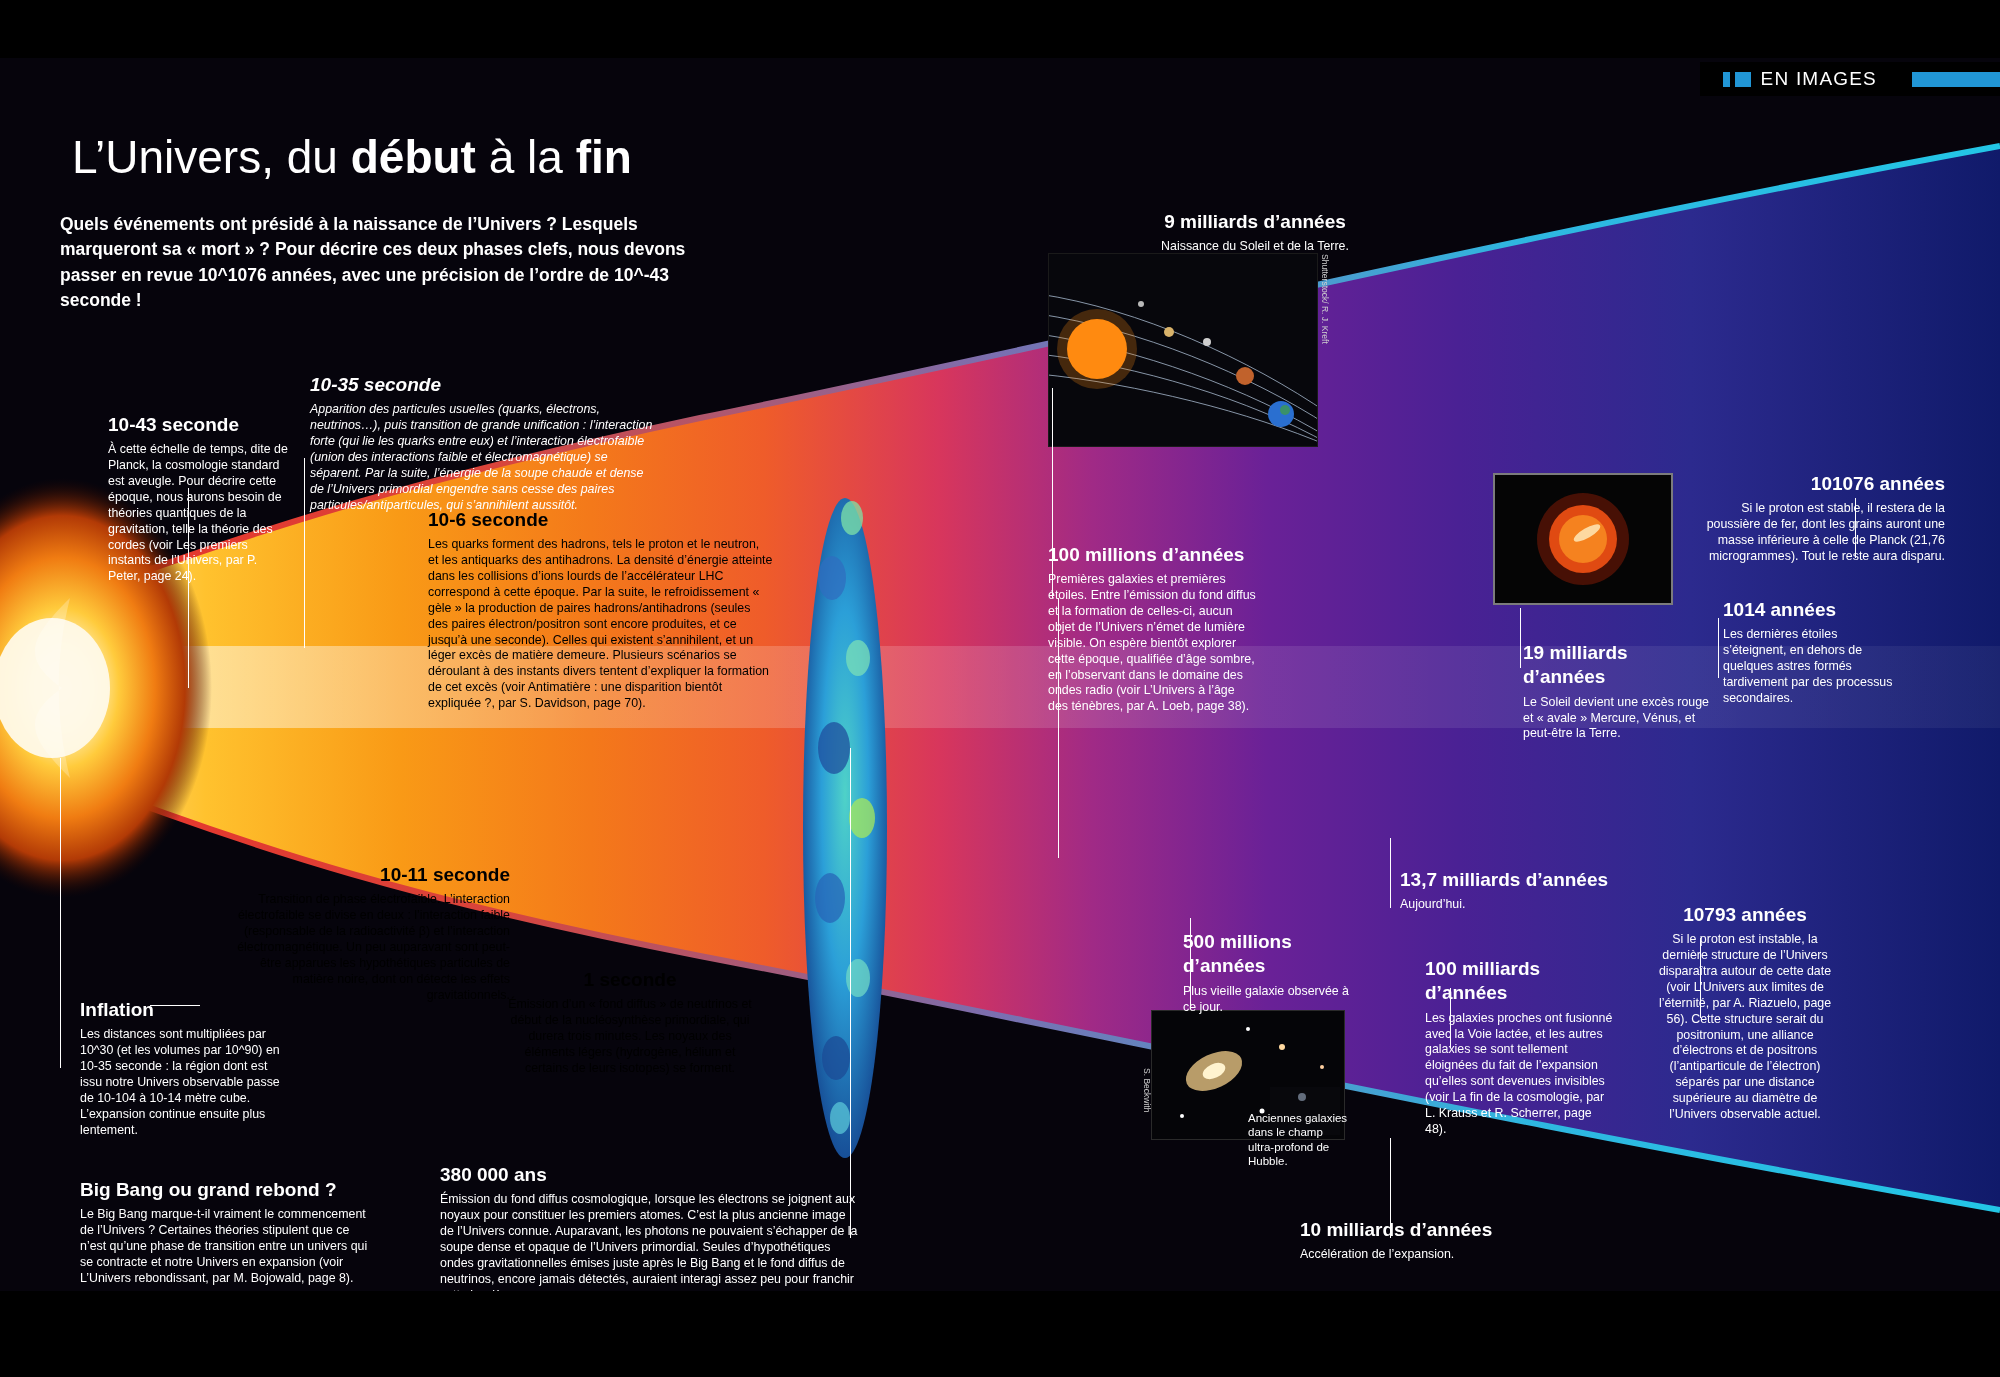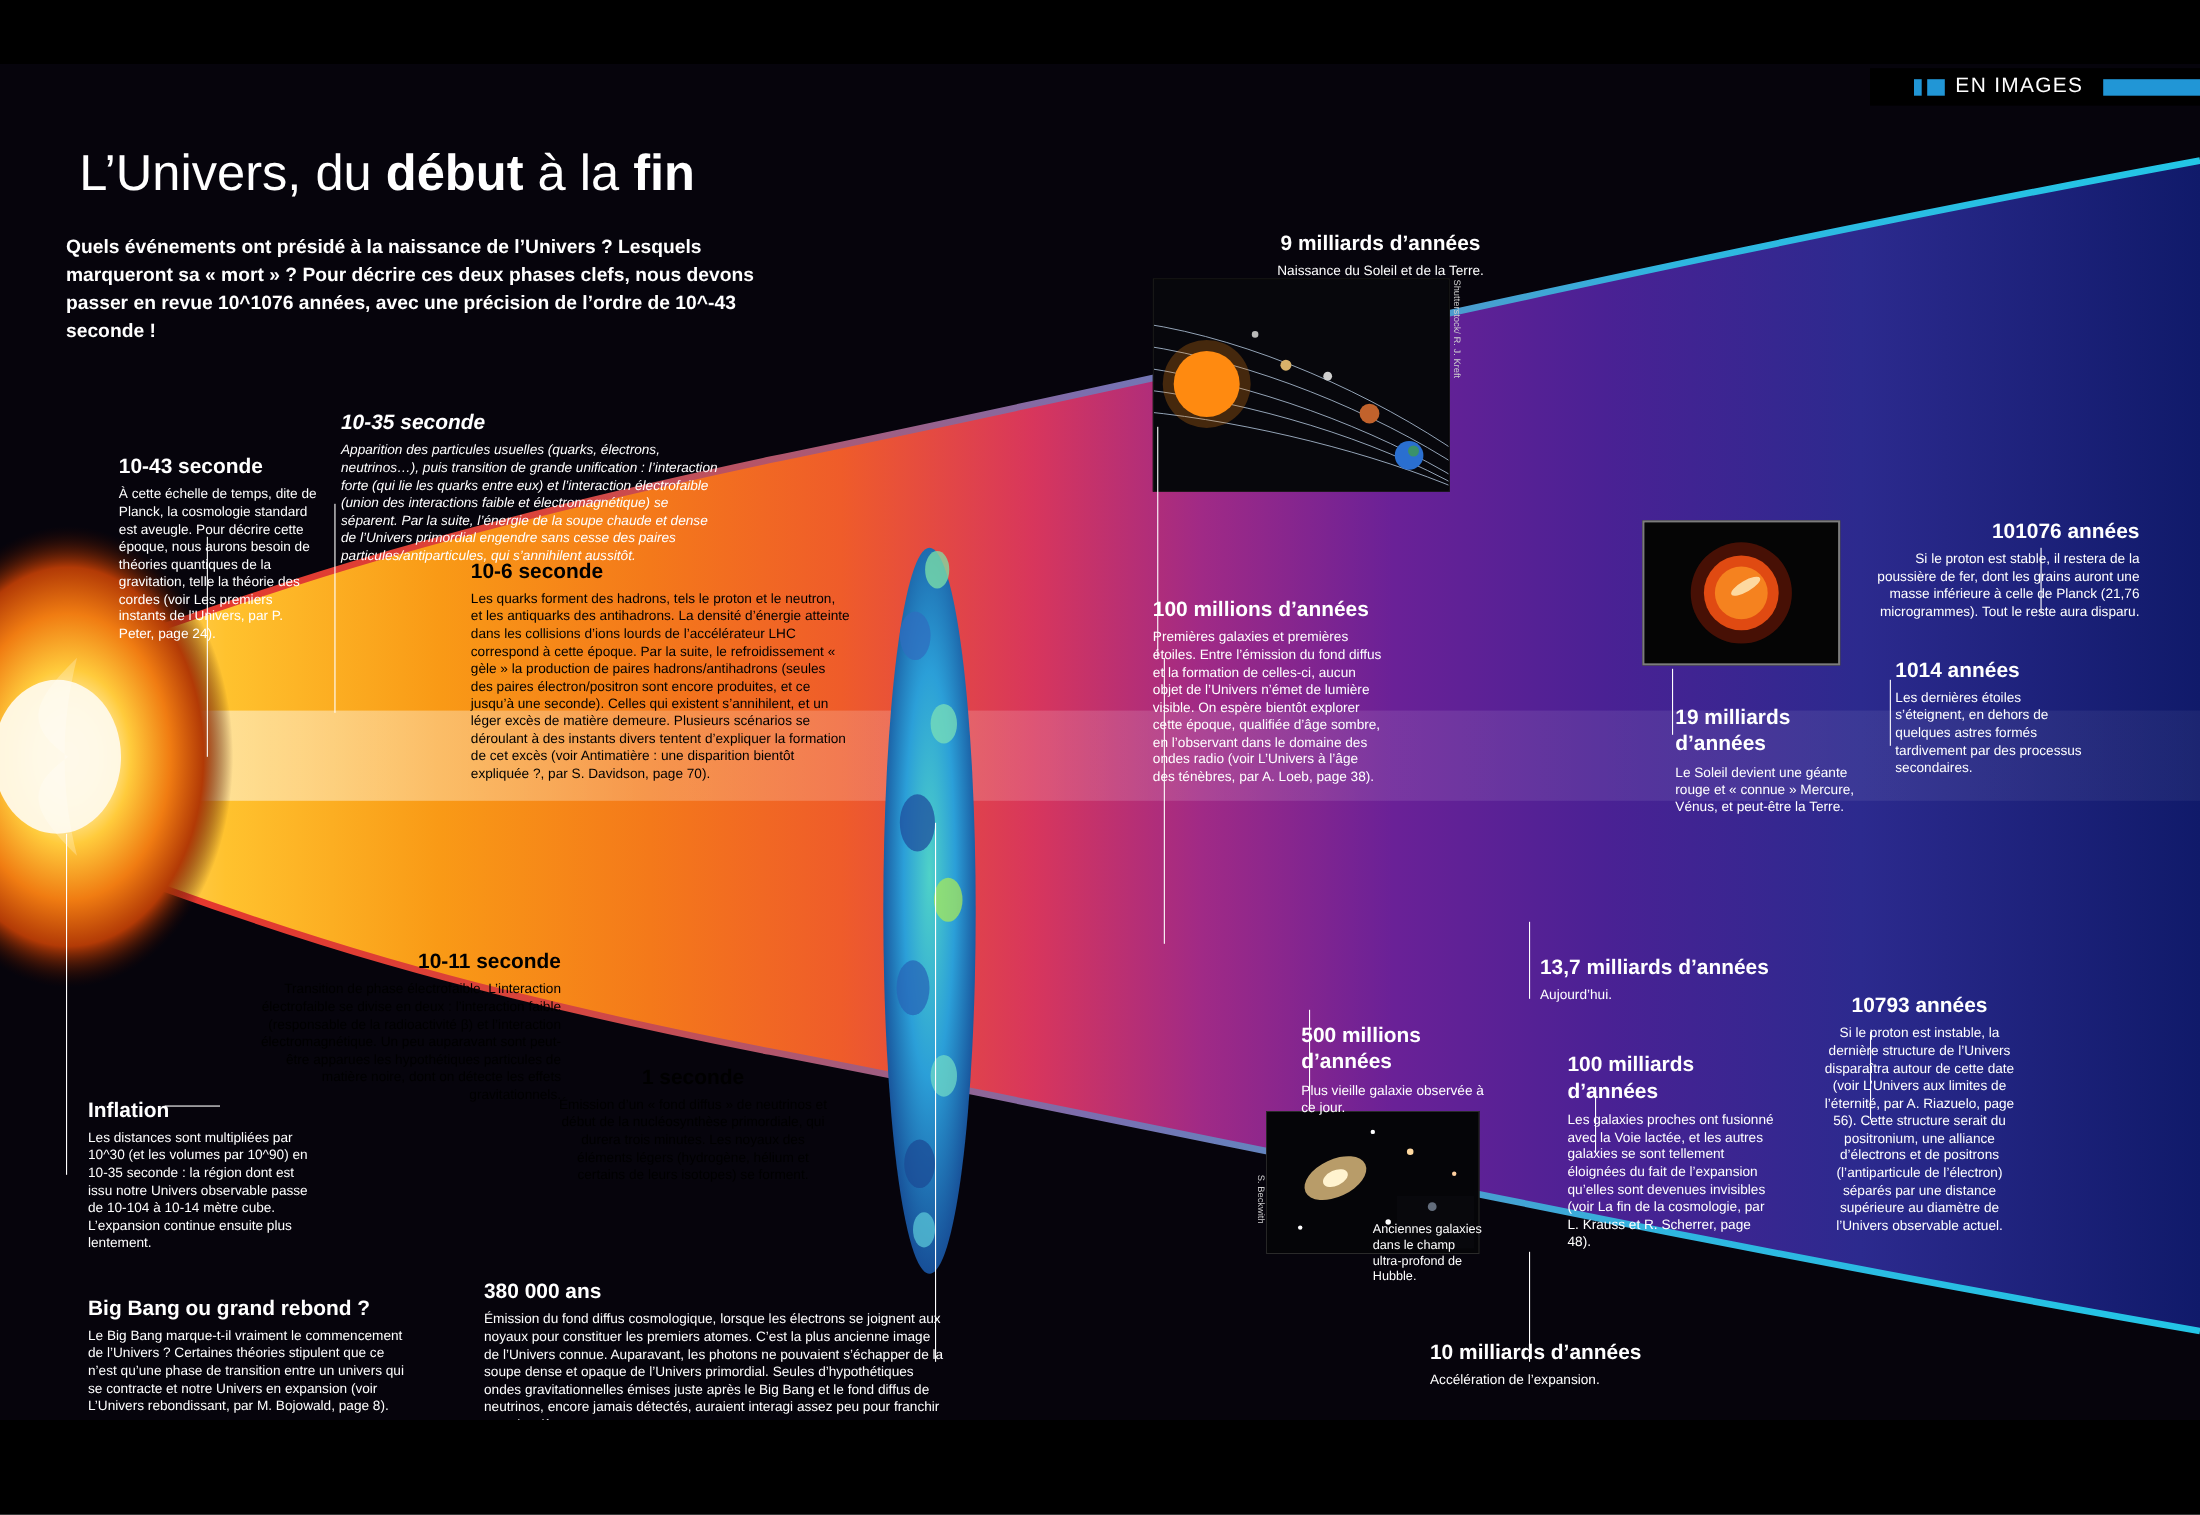--- a/index.html
+++ b/index.html
@@ -12,7 +12,7 @@
   .topbar{position:absolute;left:0;top:0;width:2000px;height:58px;background:#000;z-index:40;}
   .botbar{position:absolute;left:0;bottom:0;width:2000px;height:86px;background:#000;z-index:40;}
   .ribbon{position:absolute;top:62px;right:0;width:300px;height:34px;background:#000;z-index:41;display:flex;align-items:center;justify-content:flex-end;}
-  .enimg{color:#fff;font-size:19px;letter-spacing:1.2px;margin-right:10px;}
+  .enimg{color:#fff;font-size:19px;letter-spacing:1.2px;margin-right:27px;}
   .rib-dash{display:inline-block;background:#2196d6;margin-right:5px;}
   .rib1{width:7px;height:15px;}
   .rib2{width:16px;height:15px;margin-right:10px;}

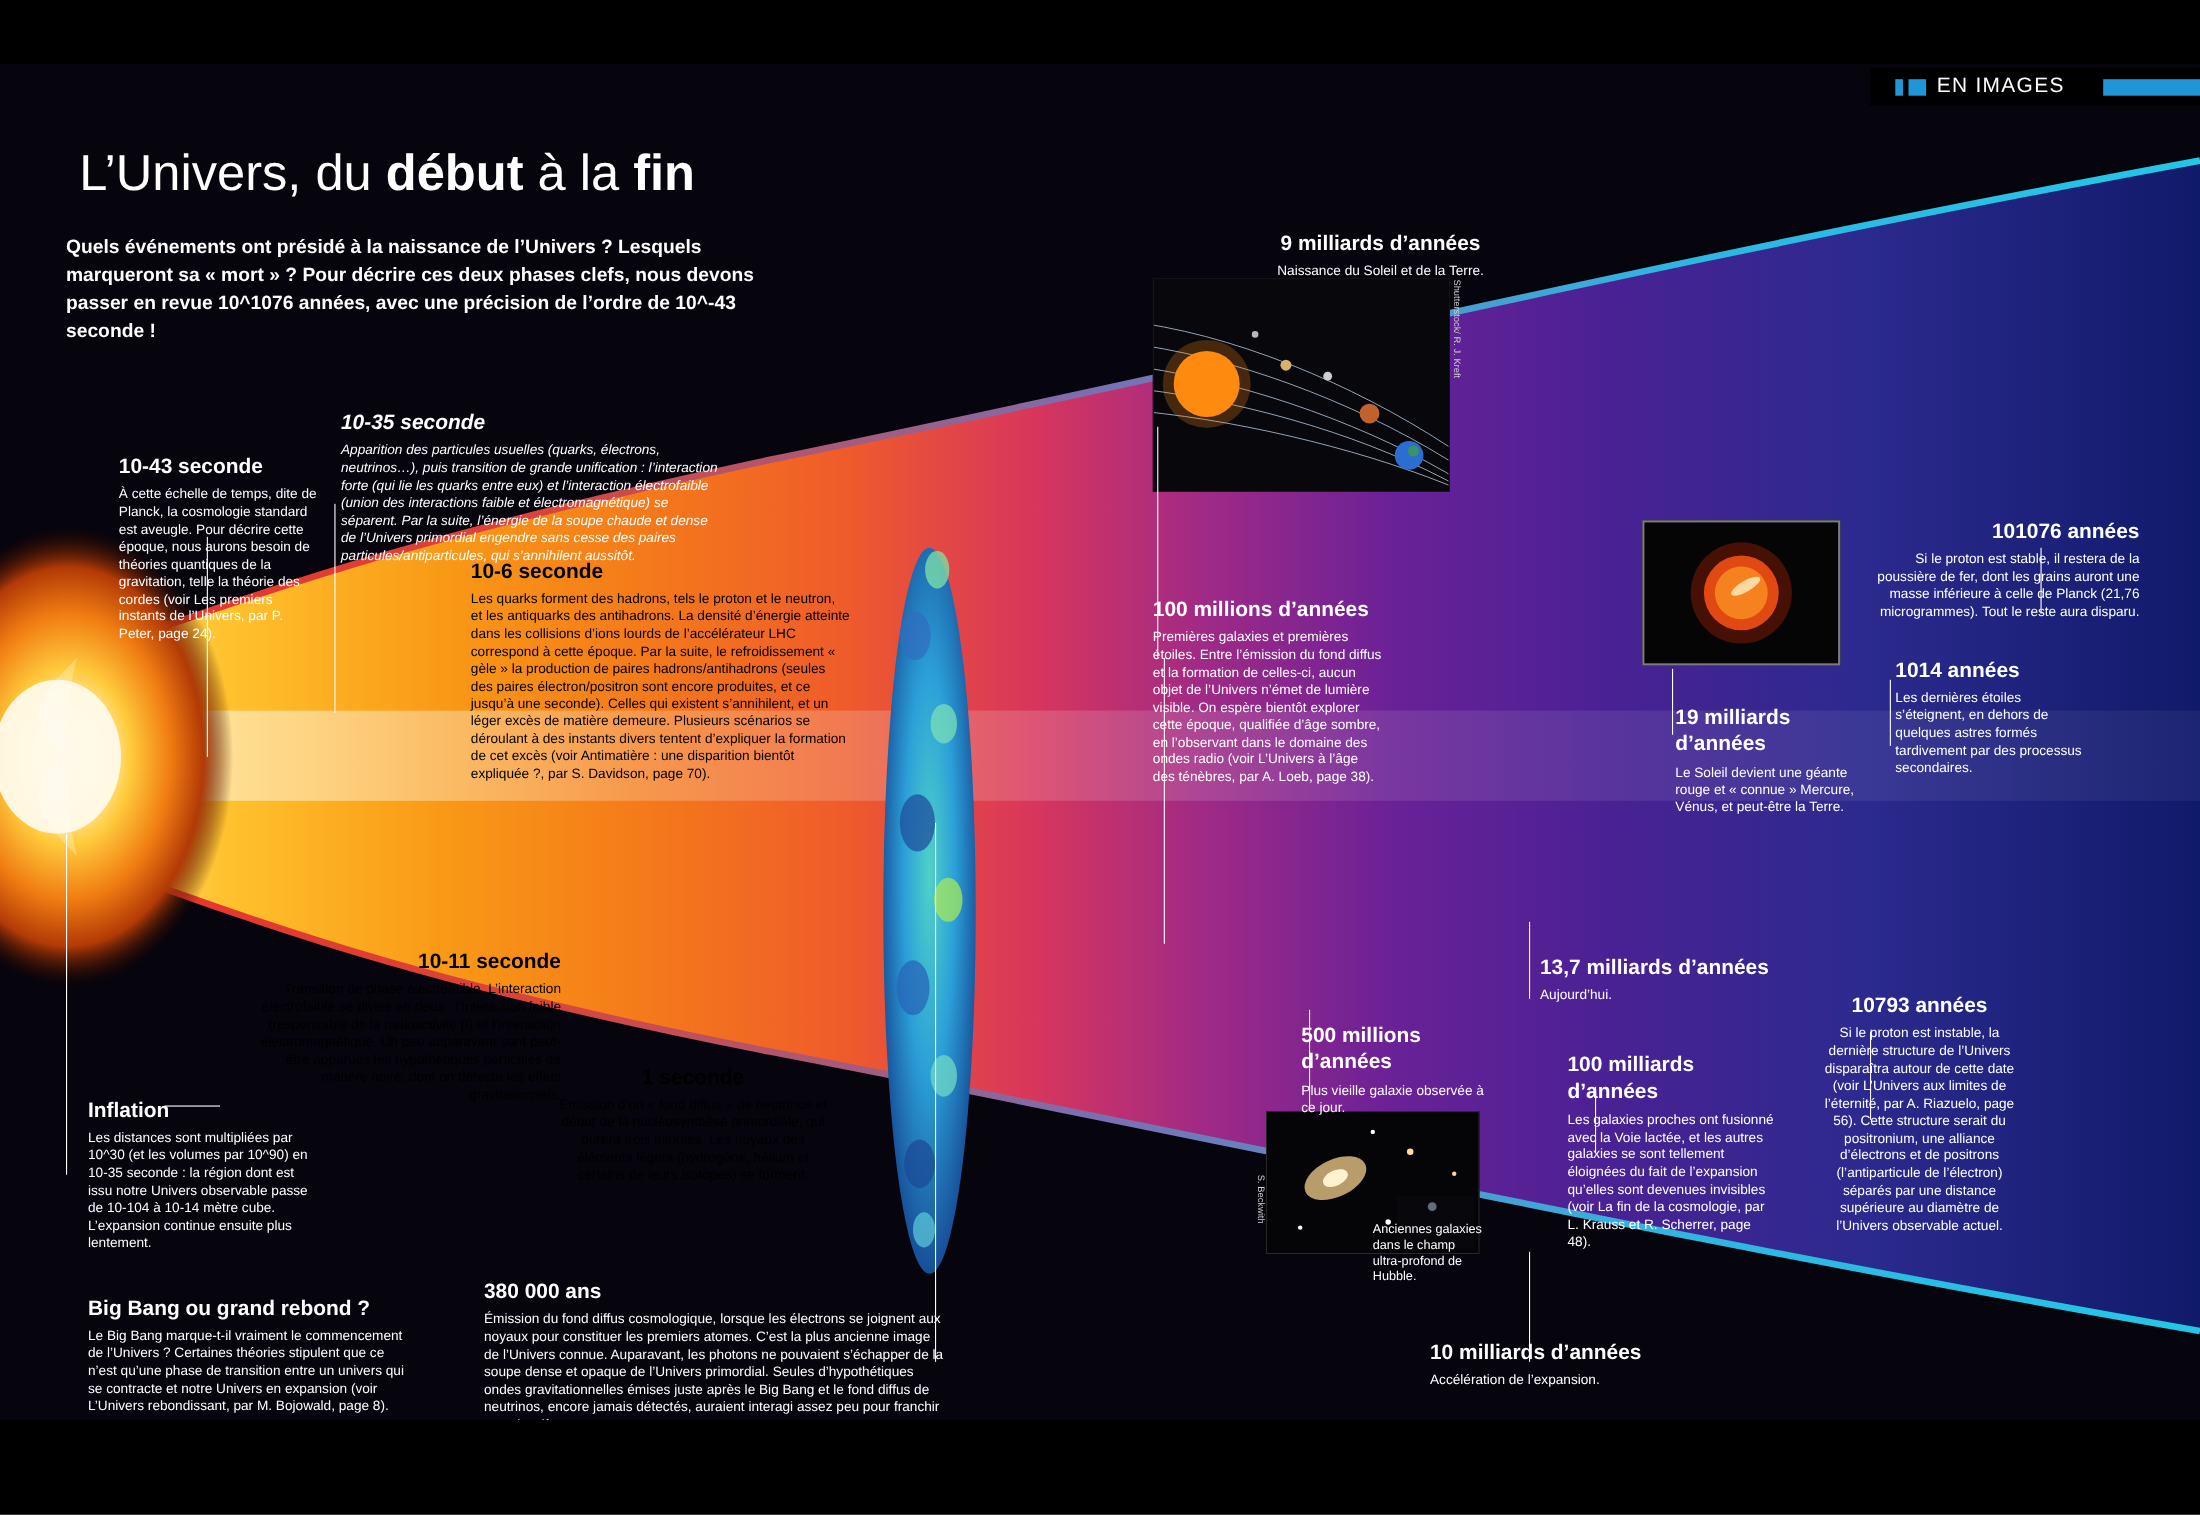--- a/index.html
+++ b/index.html
@@ -272,7 +272,7 @@
 
     <div class="note" style="left:1523px;top:565px;width:190px;margin-top:18px;">
       <div class="hd"><span>19 milliards d’années</span></div>
-      <div class="bd">Le Soleil devient une géante rouge et « connue » Mercure, Vénus, et peut-être la Terre.</div>
+      <div class="bd">Le Soleil devient une excès rouge et « avale » Mercure, Vénus, et peut-être la Terre.</div>
     </div>
 
     <div class="note" style="left:1425px;top:899px;width:190px;text-align:left;">

